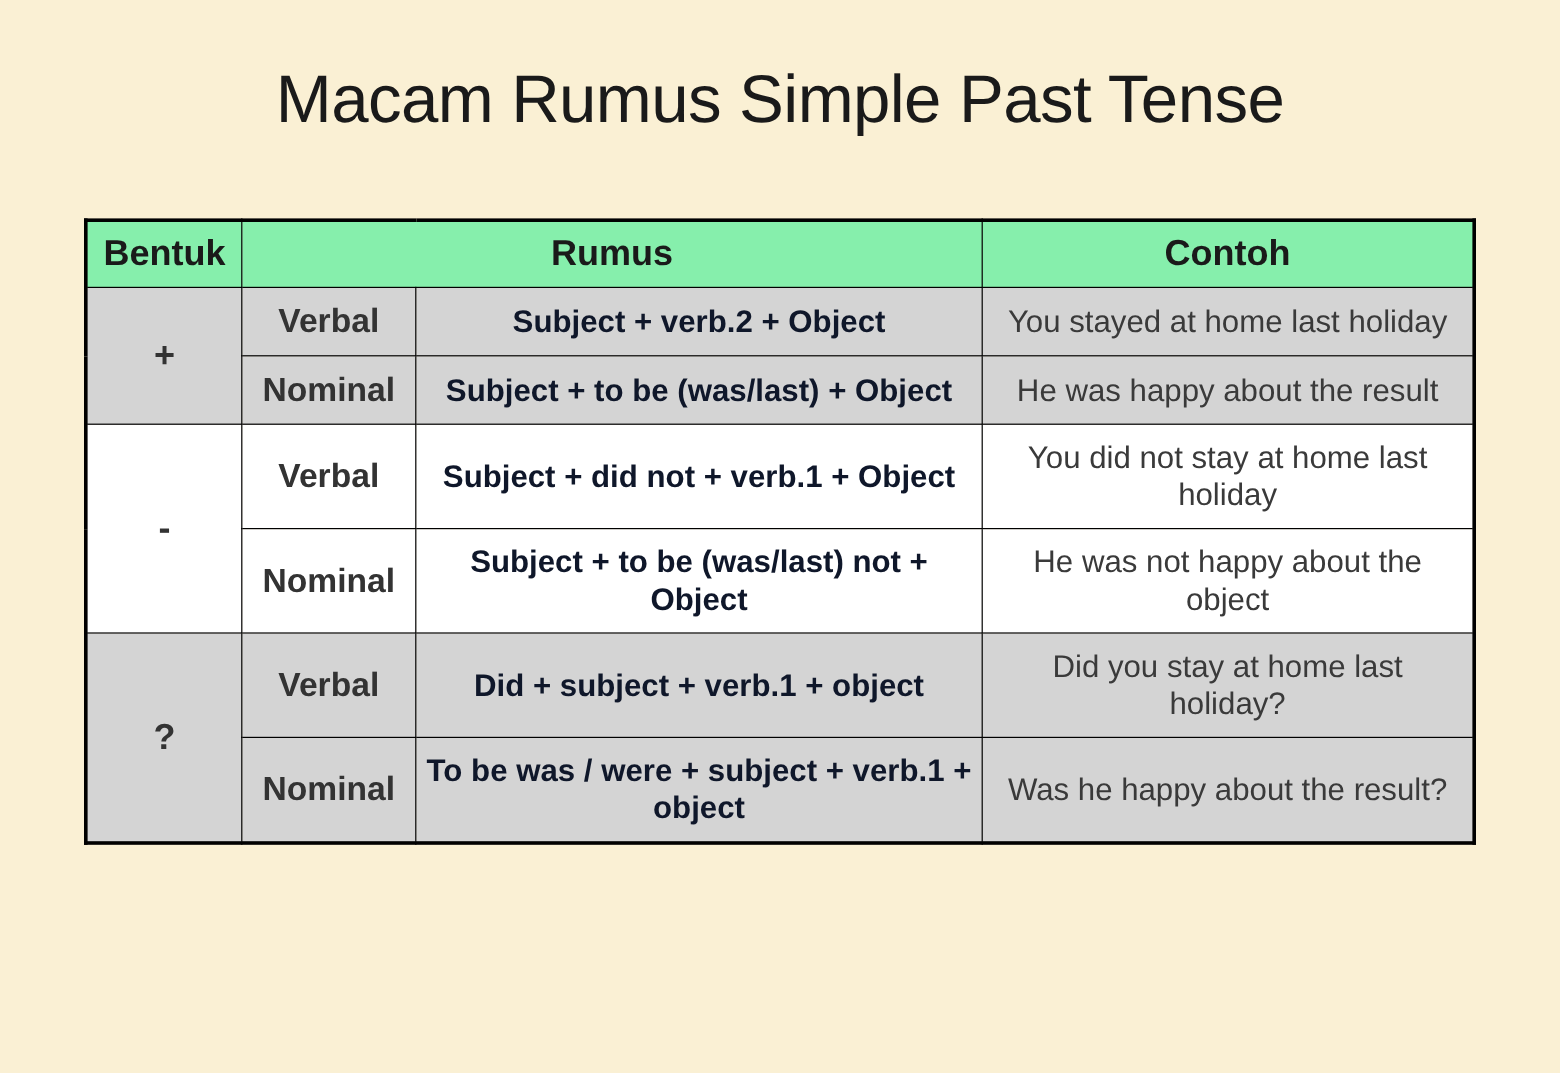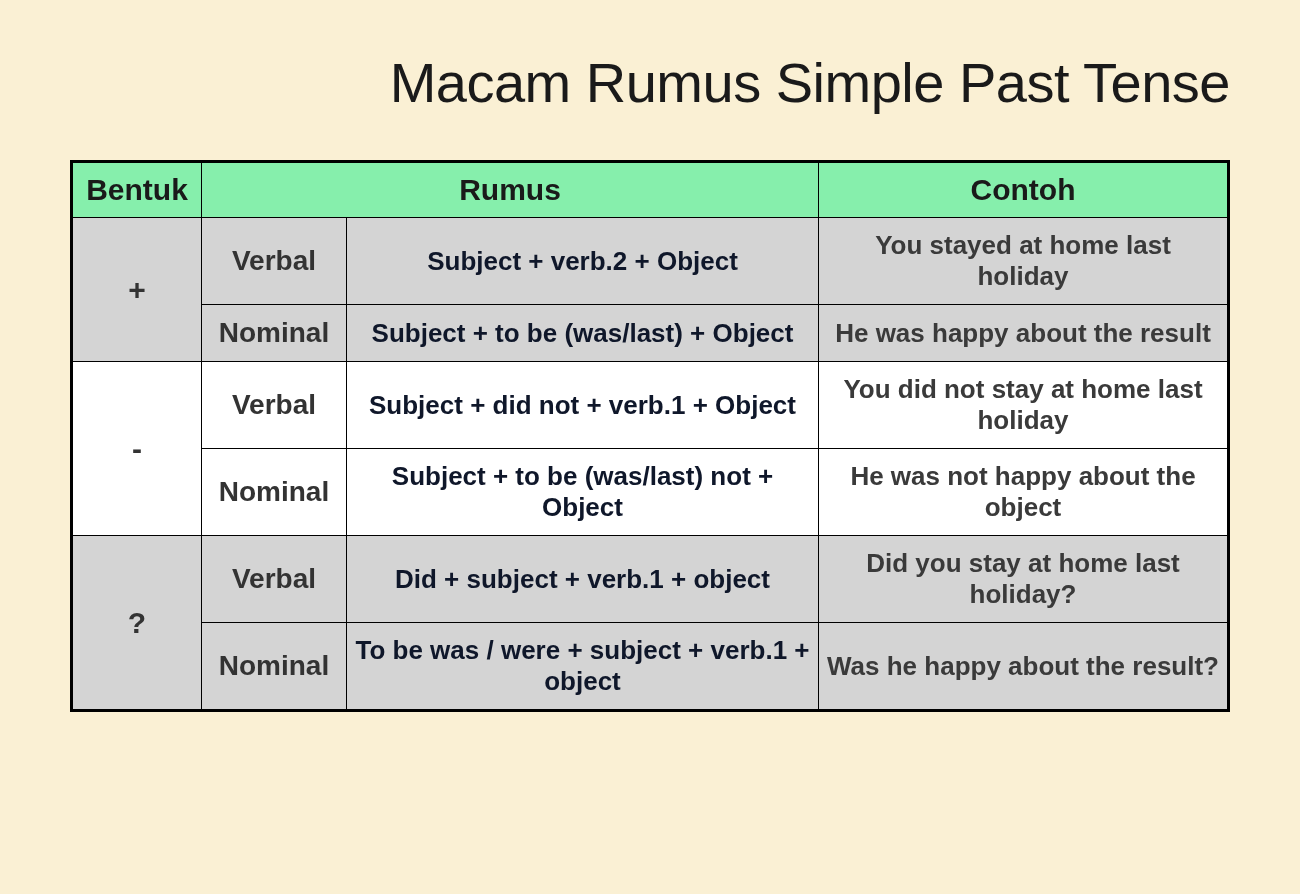--- a/index.html
+++ b/index.html
@@ -15,11 +15,11 @@
       padding: 50px 70px;
     }
     .title {
-      text-align: right;
+      text-align: center;
       font-size: 56px;
       font-weight: 500;
       color: #1a1a1a;
-      margin-bottom: 45px;
+      margin-bottom: 67px;
       letter-spacing: -0.5px;
     }
     table {

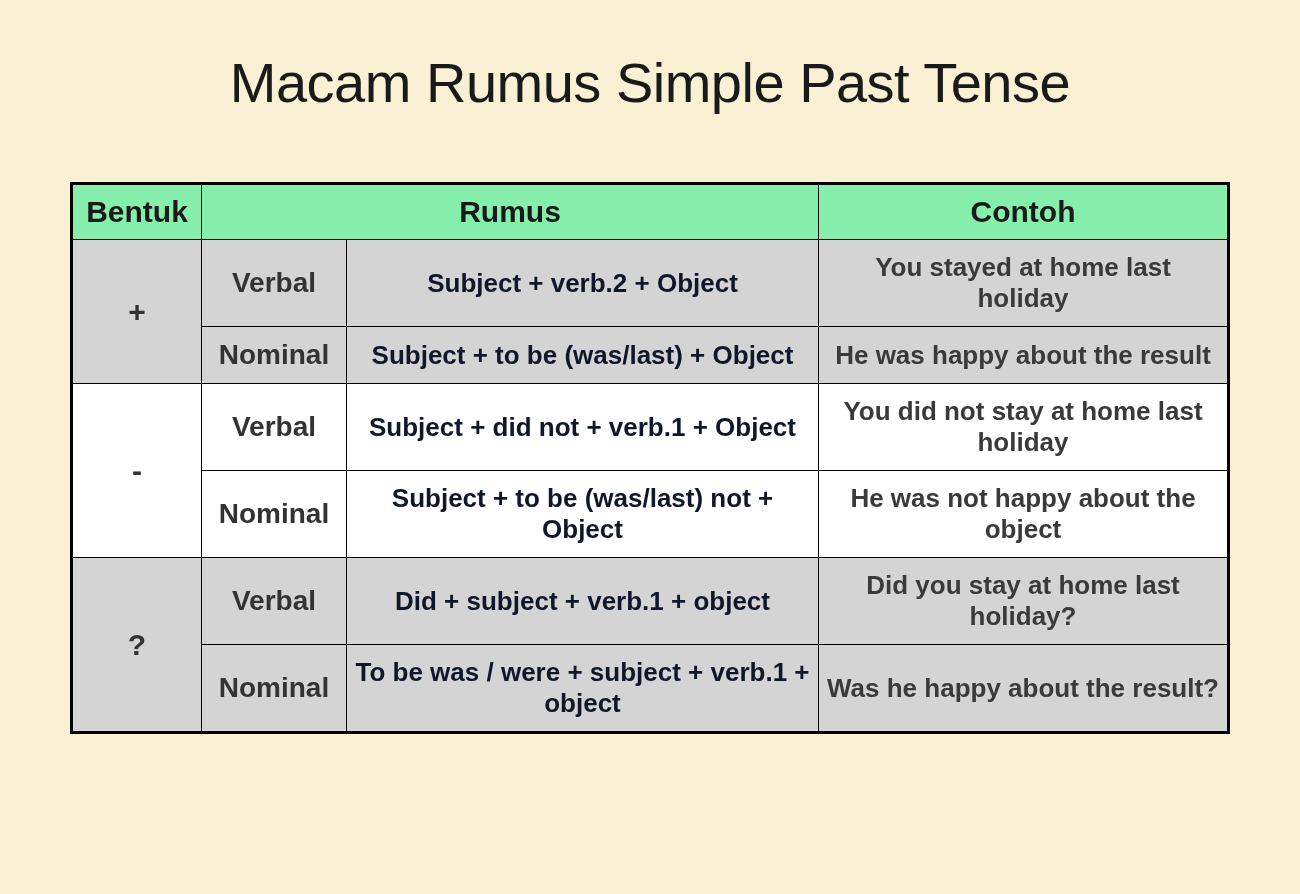--- a/index.html
+++ b/index.html
@@ -57,7 +57,7 @@
       color: #0f172a;
     }
     .contoh-cell {
-      font-weight: bold;
+      font-weight: normal;
       font-size: 26px;
       color: #3a3a3a;
       width: 410px;

